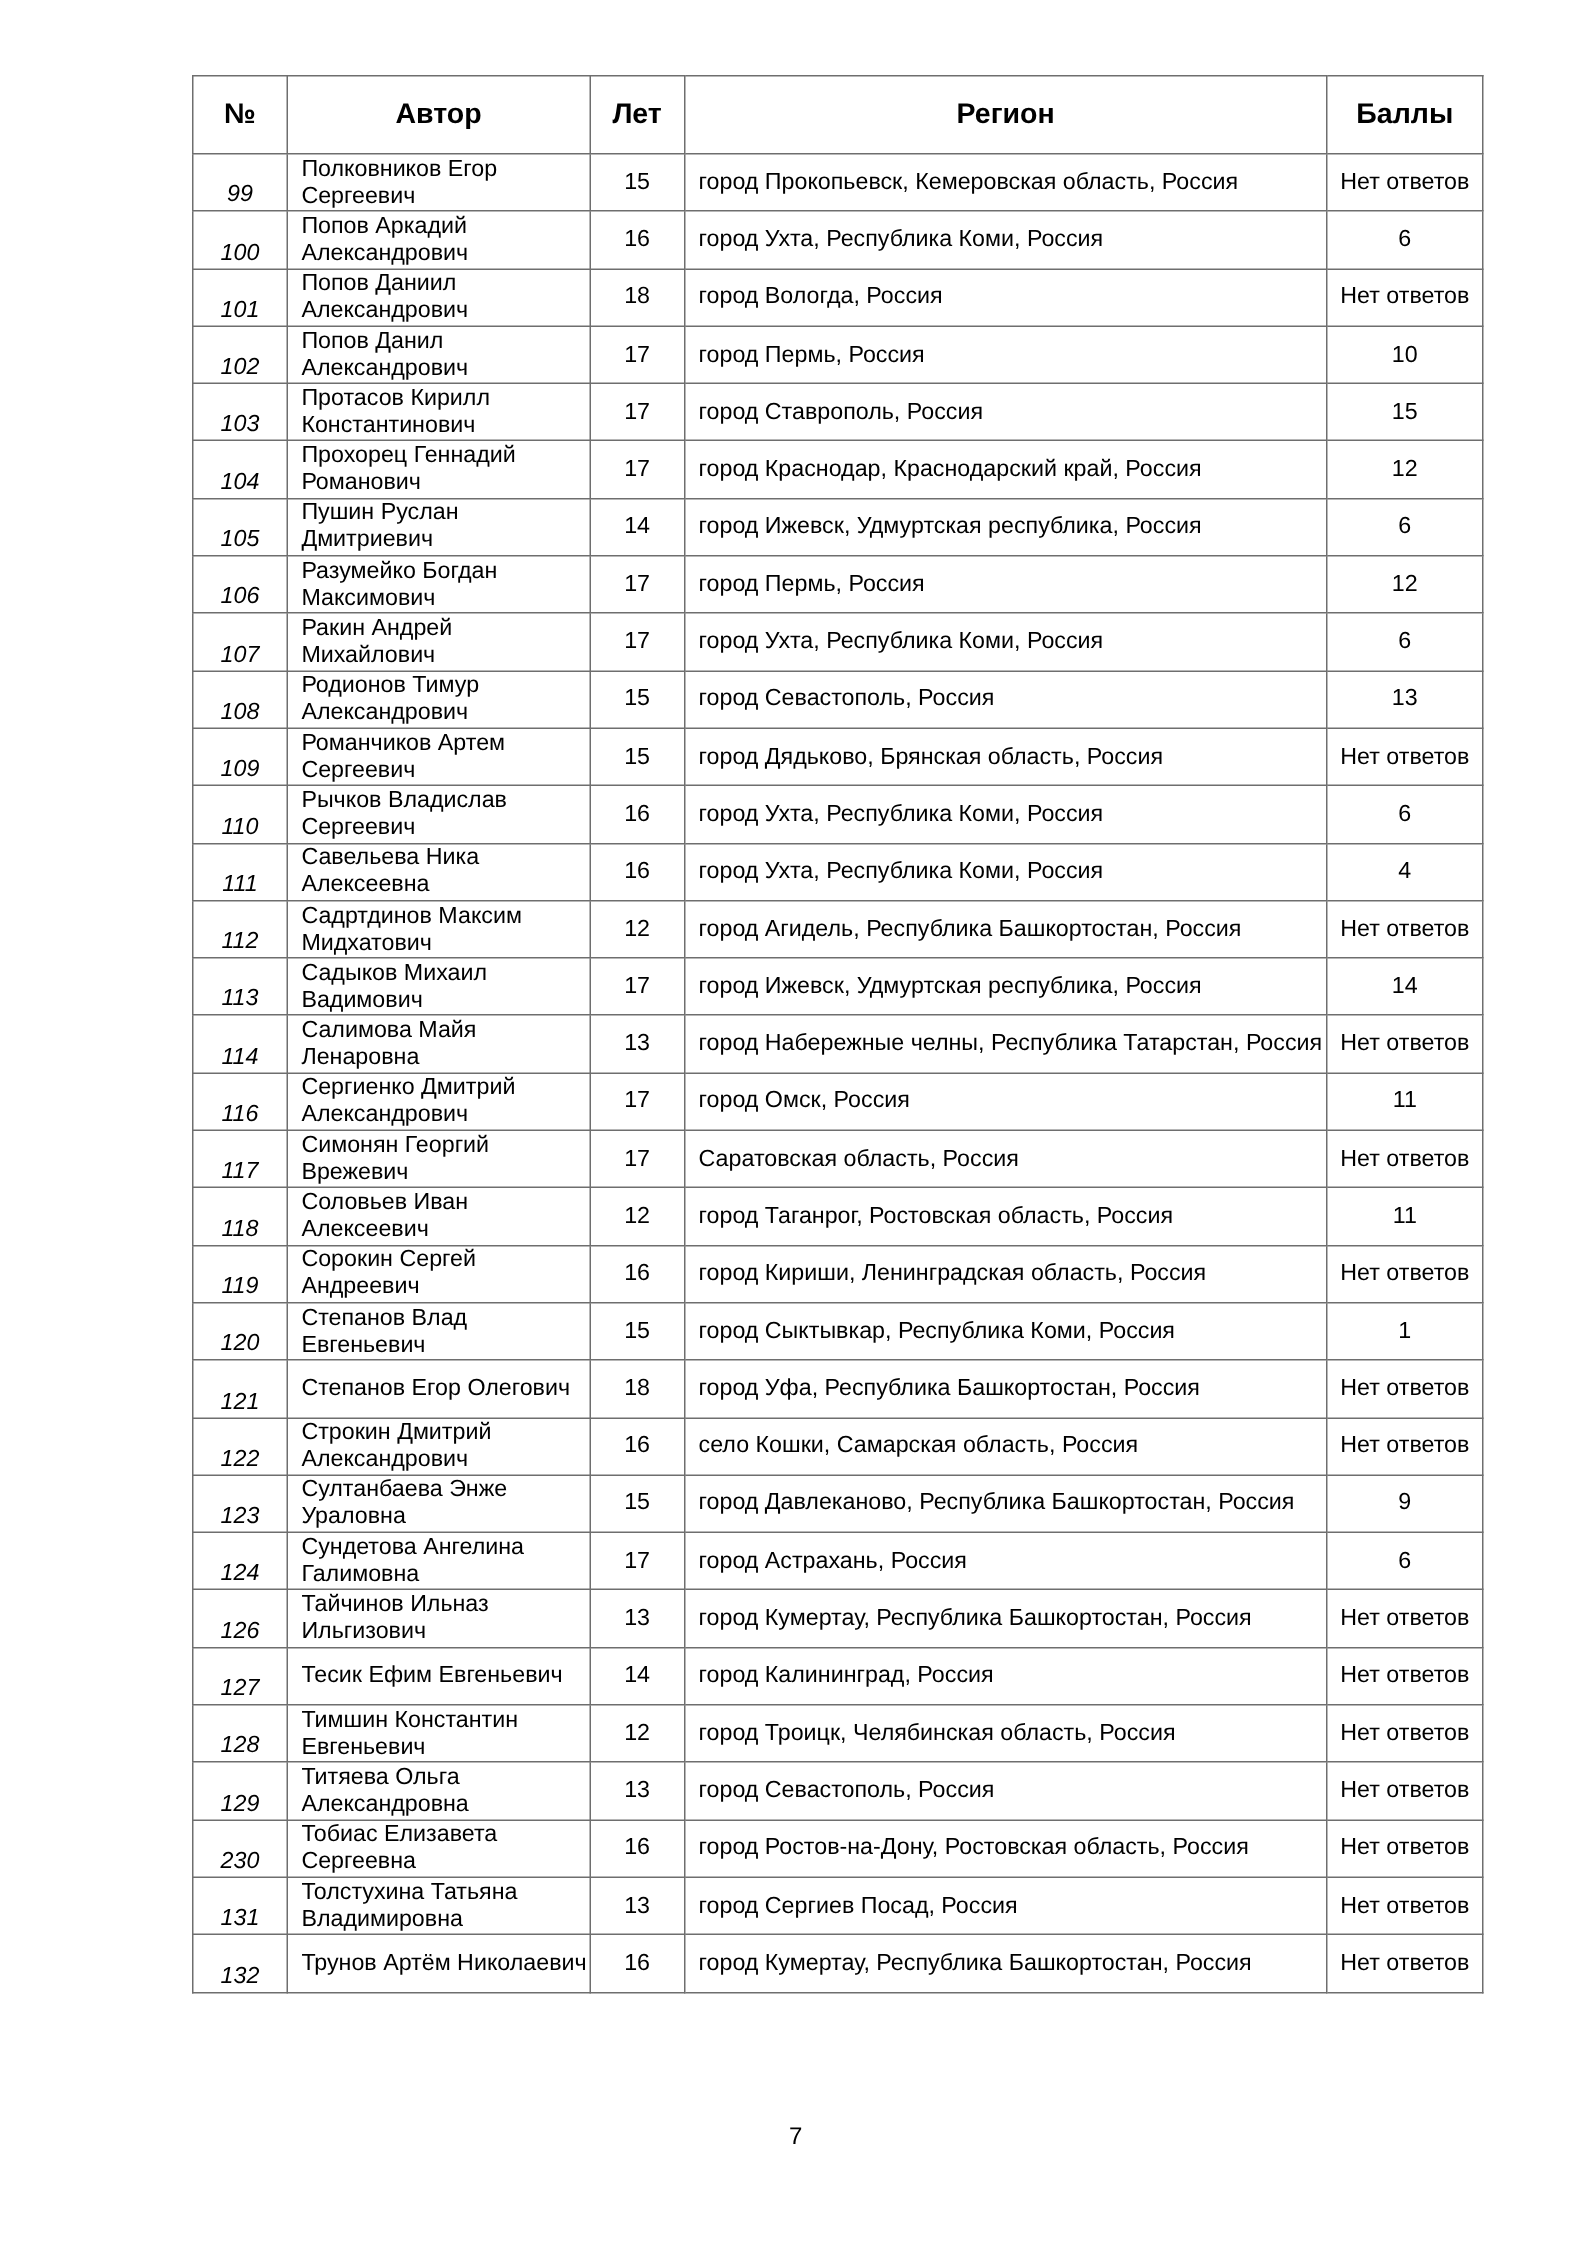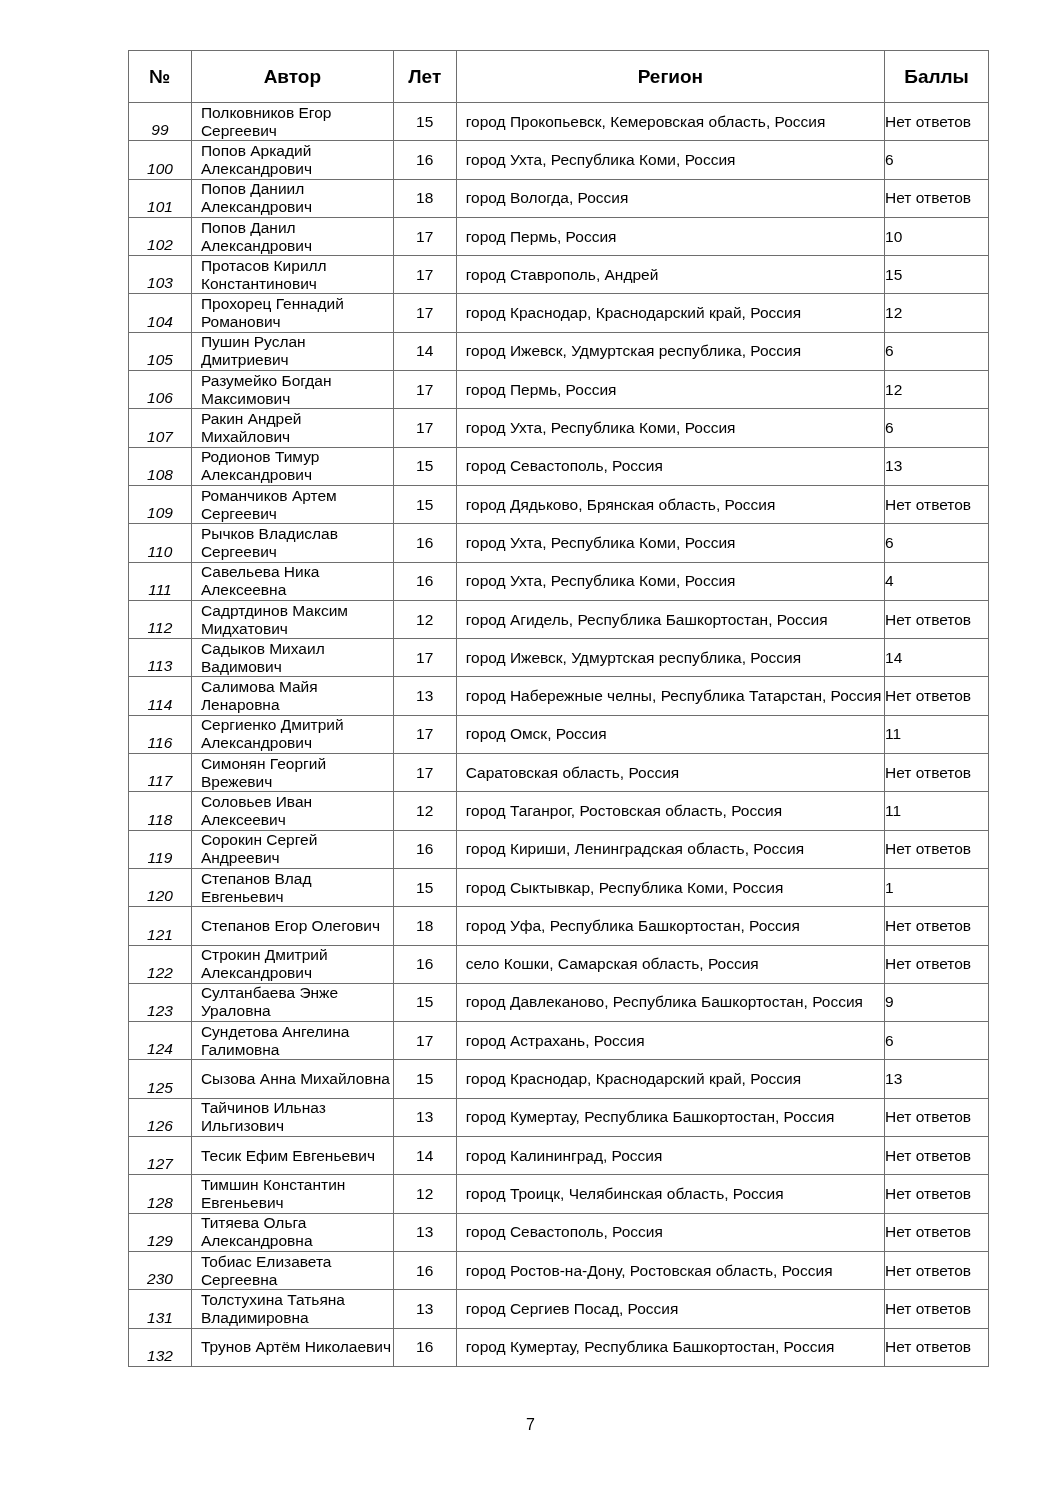--- a/index.html
+++ b/index.html
@@ -24,7 +24,7 @@
   td.author { padding-left: 9px !important; padding-top: 0 !important; margin-top: 29px; }
   td.age { text-align: center; }
   td.region { padding-left: 9px !important; }
-  td.score { text-align: left; }
+  td.score { text-align: center; }
   .page-number { position: absolute; left: 0; width: 1061px; top: 1416px; text-align: center; font-size: 16px; }
 </style>
 </head>

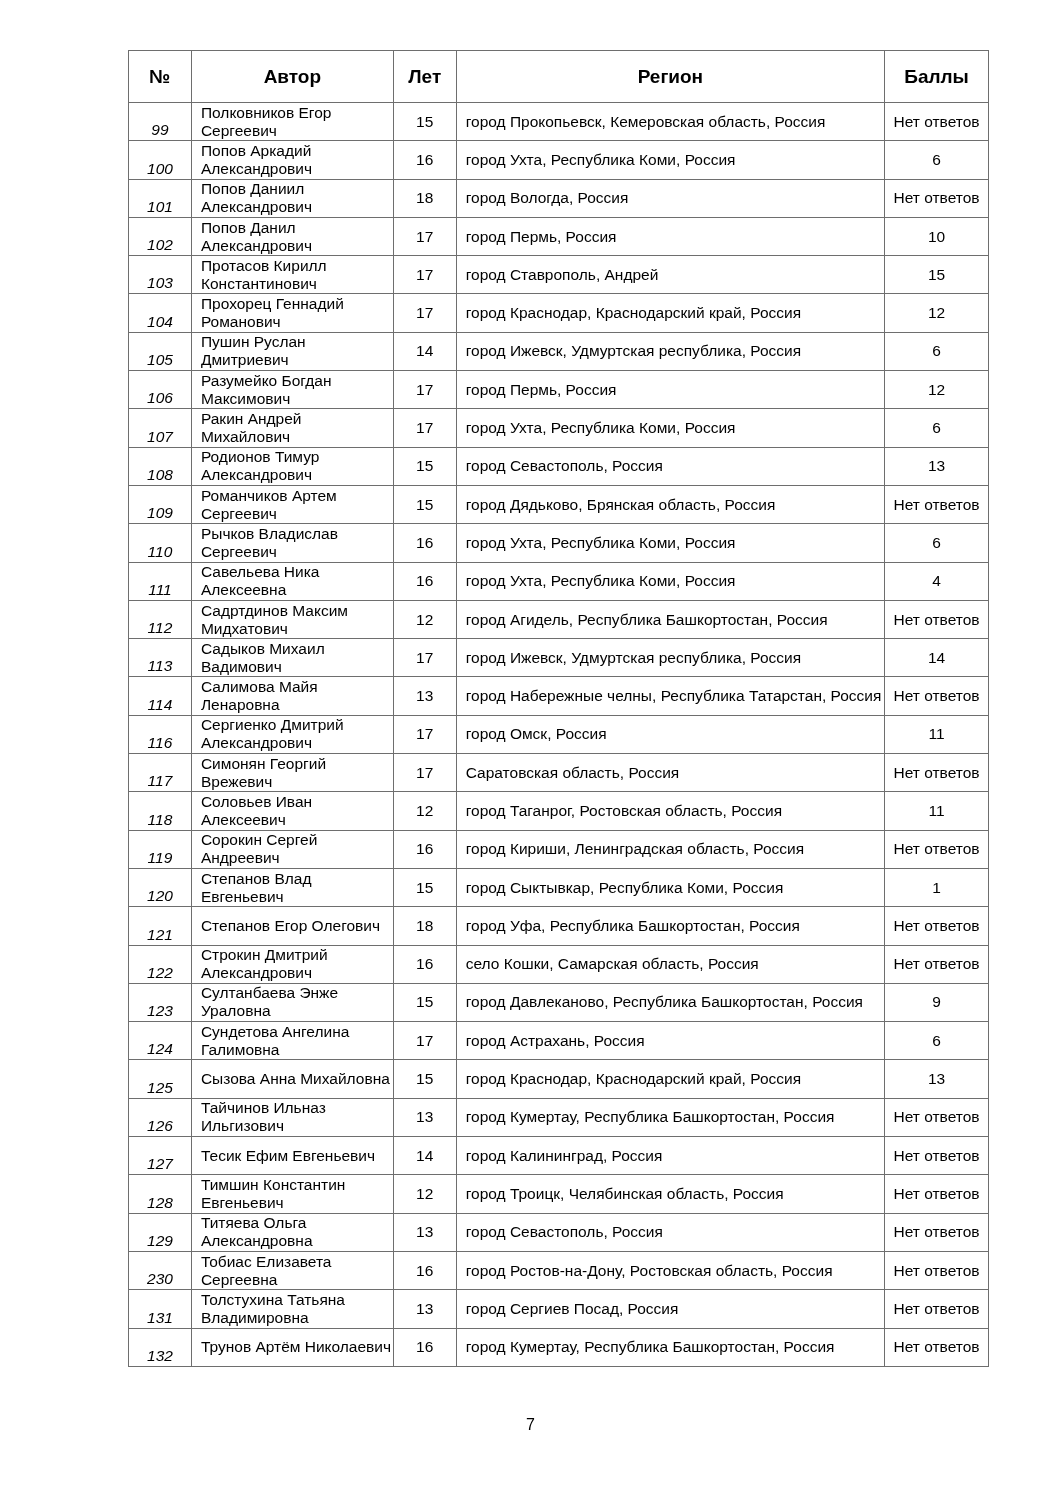--- a/index.html
+++ b/index.html
@@ -80,7 +80,7 @@
         <td class="num">103</td>
         <td class="author">Протасов Кирилл Константинович</td>
         <td class="age">17</td>
-        <td class="region">город Ставрополь, Андрей</td>
+        <td class="region">город Ставрополь, Россия</td>
         <td class="score">15</td>
       </tr>
       <tr class="row">

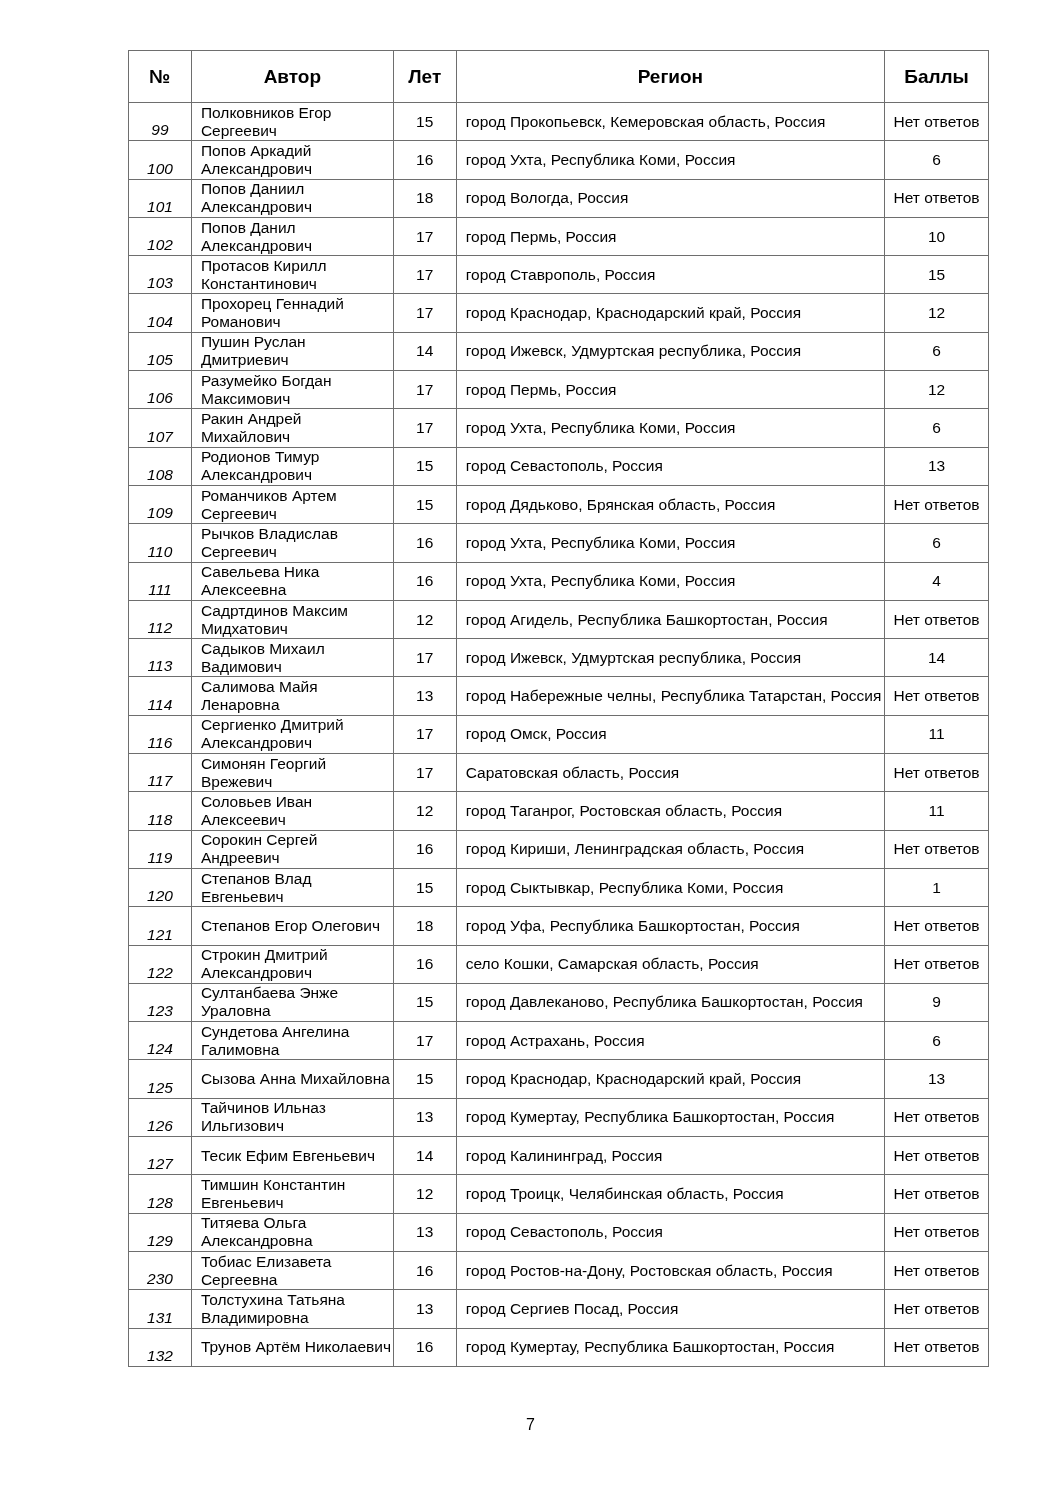--- a/index.html
+++ b/index.html
@@ -224,13 +224,6 @@
         <td class="score">6</td>
       </tr>
       <tr class="row">
-        <td class="num">125</td>
-        <td class="author">Сызова Анна Михайловна</td>
-        <td class="age">15</td>
-        <td class="region">город Краснодар, Краснодарский край, Россия</td>
-        <td class="score">13</td>
-      </tr>
-      <tr class="row">
         <td class="num">126</td>
         <td class="author">Тайчинов Ильназ Ильгизович</td>
         <td class="age">13</td>

